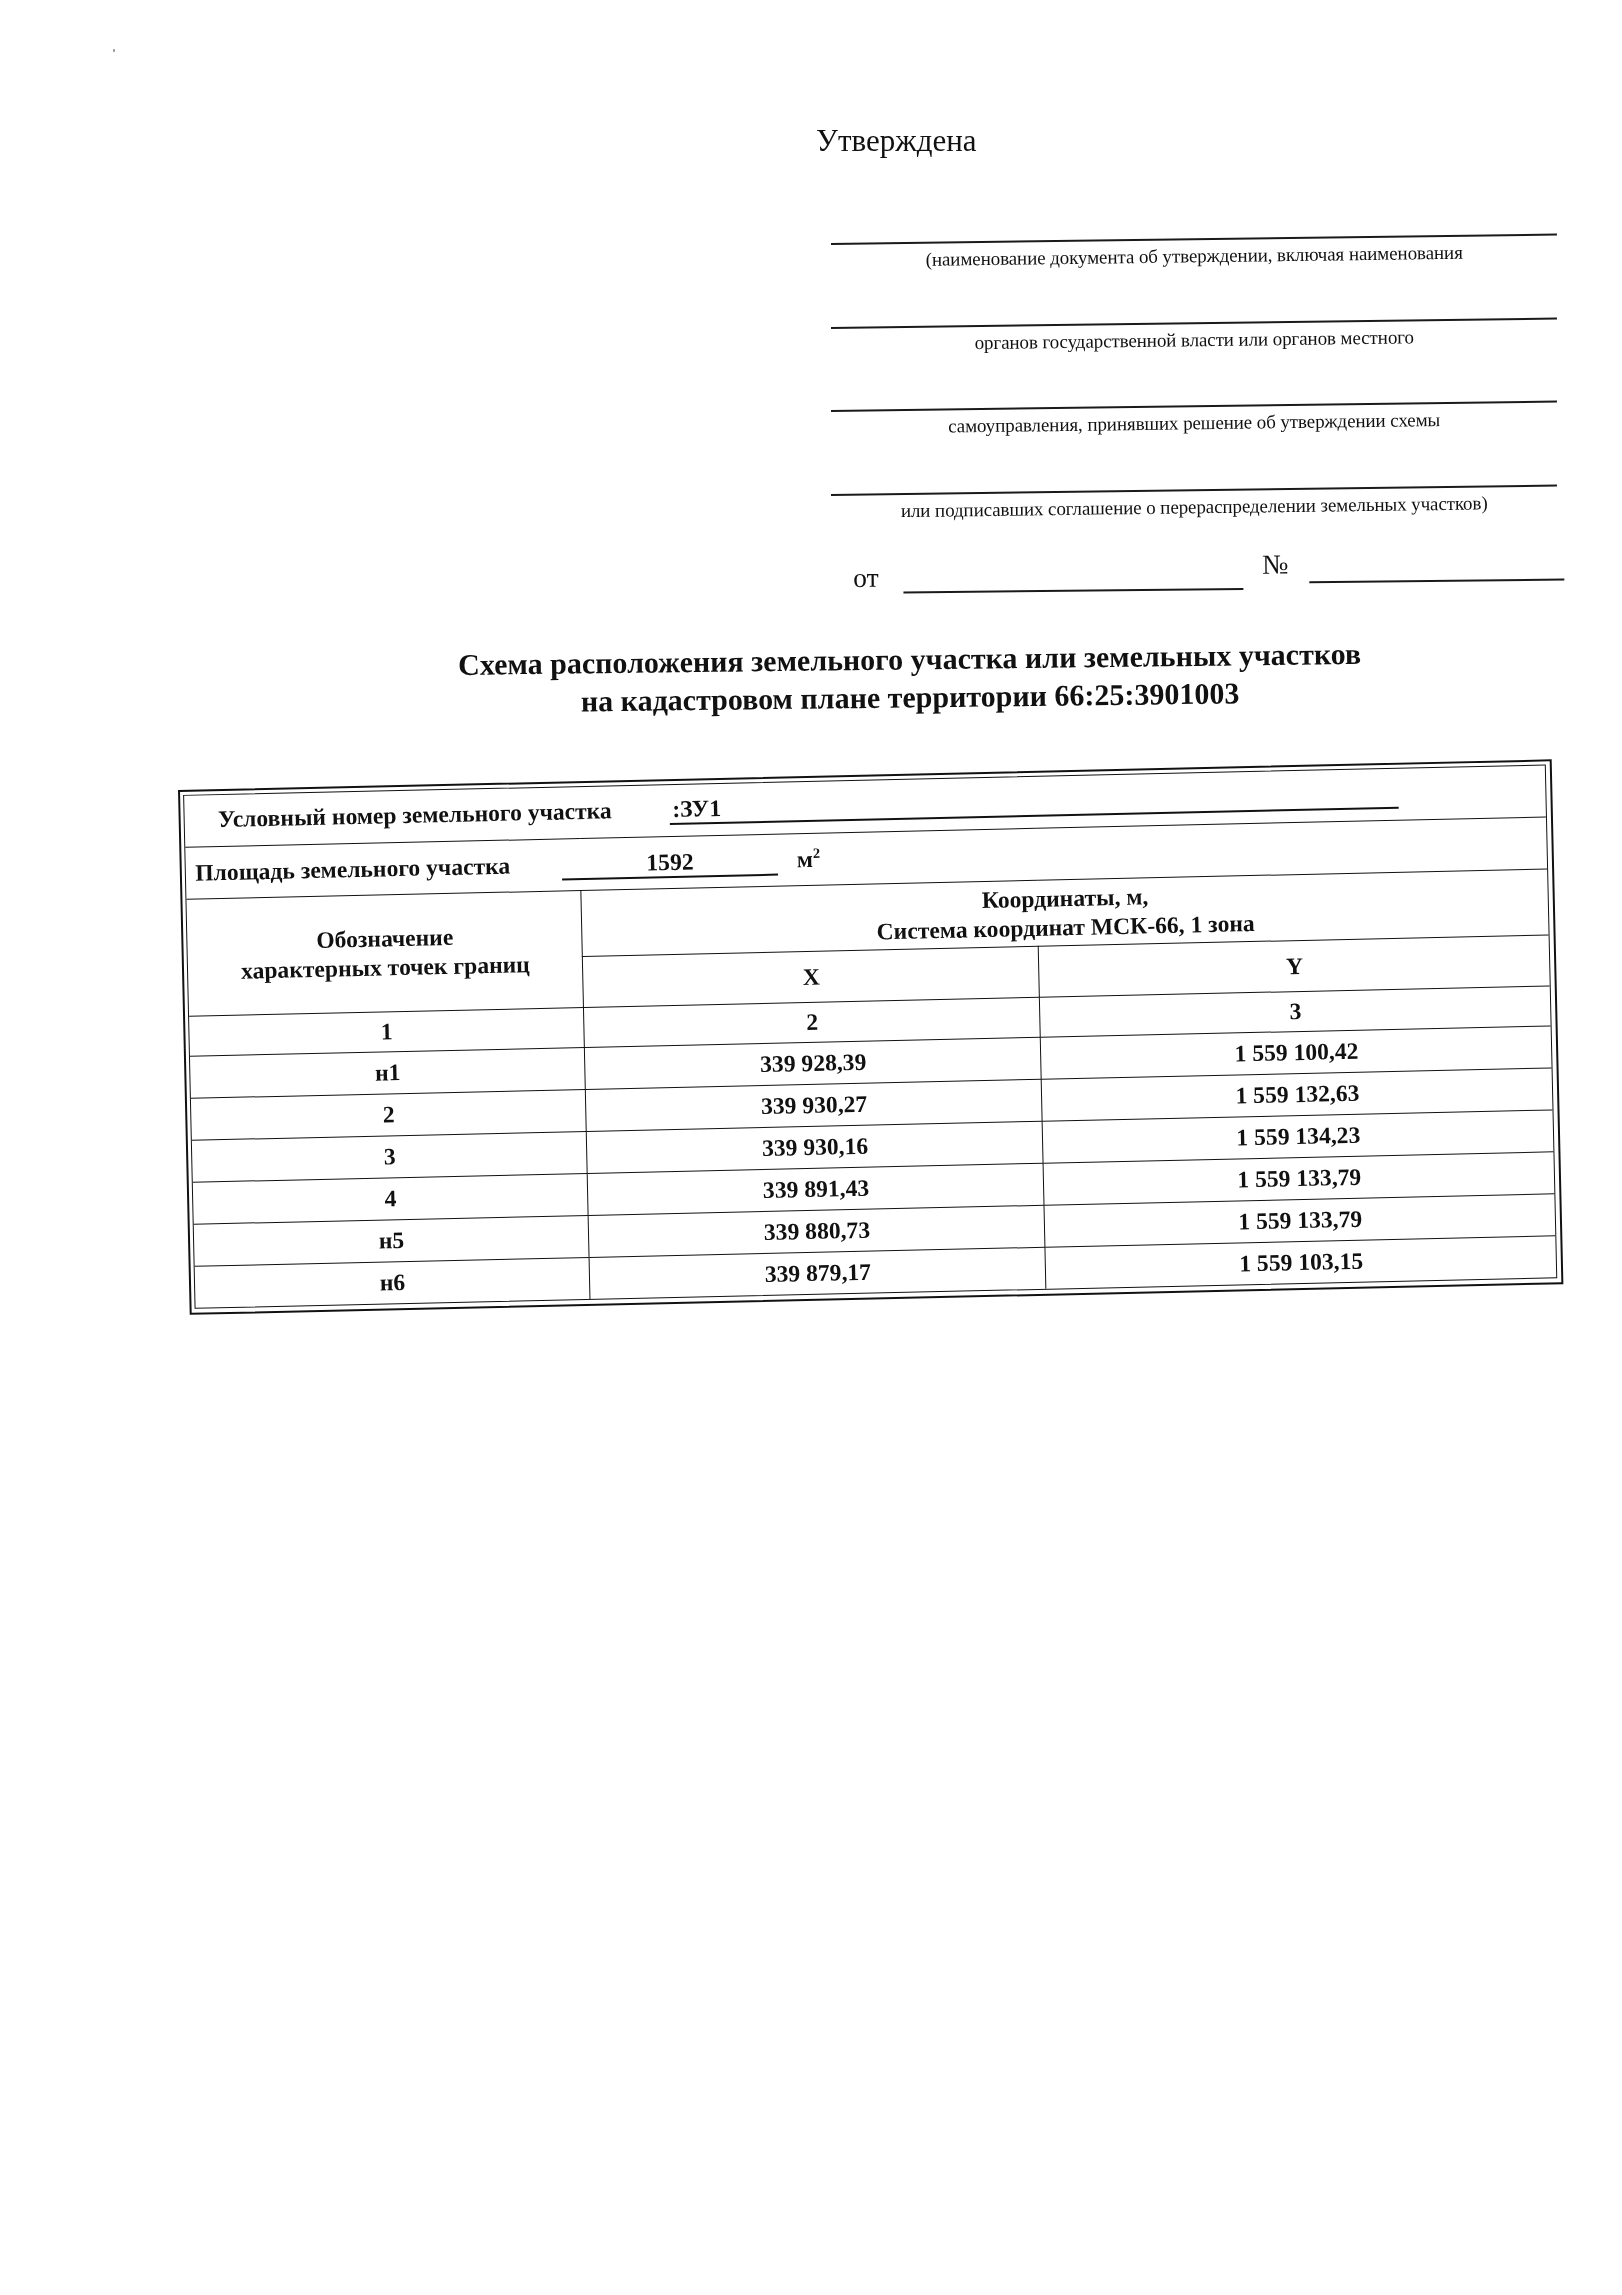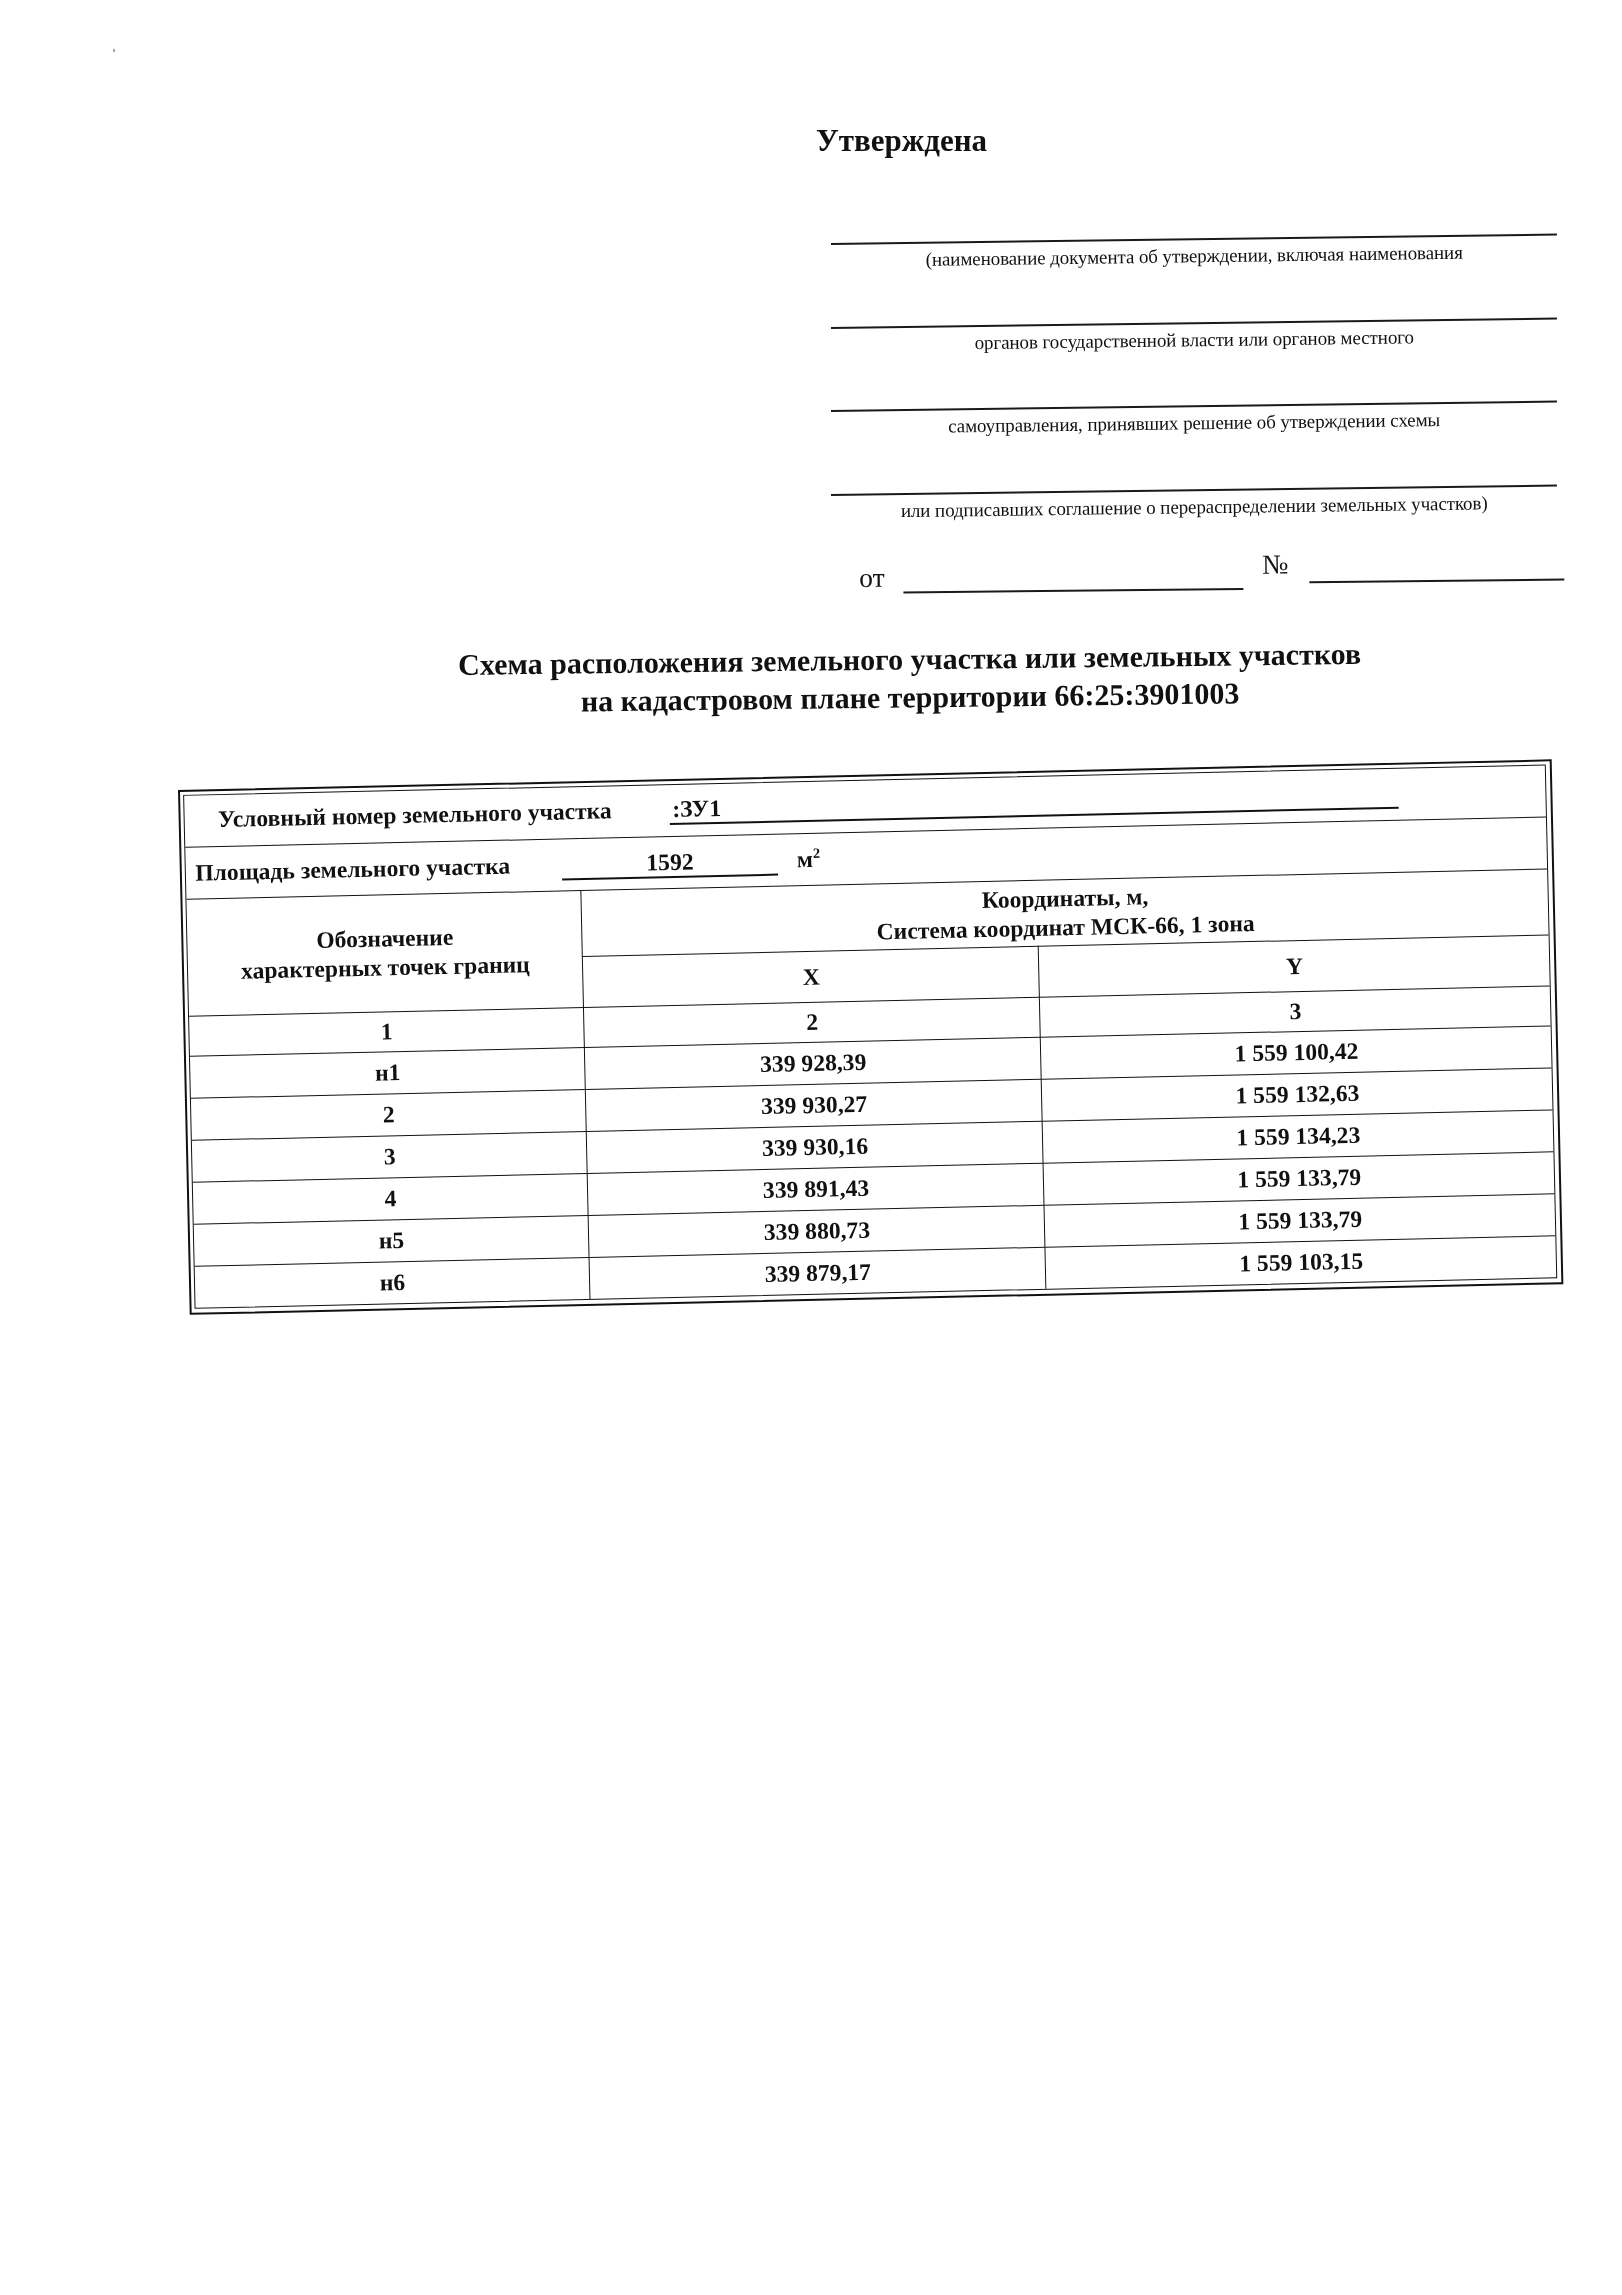--- a/index.html
+++ b/index.html
@@ -4,7 +4,7 @@
 <style>
   html, body { margin: 0; padding: 0; background: #ffffff; }
   body { width: 1622px; height: 2295px; position: relative; overflow: hidden; font-family: "Liberation Serif", "DejaVu Serif", serif; color: #111; }
-  .abs { position: absolute; font-weight: bold; }
+  .abs { position: absolute; }
 
   #approved { left: 816px; top: 123px; font-size: 31px; }
 

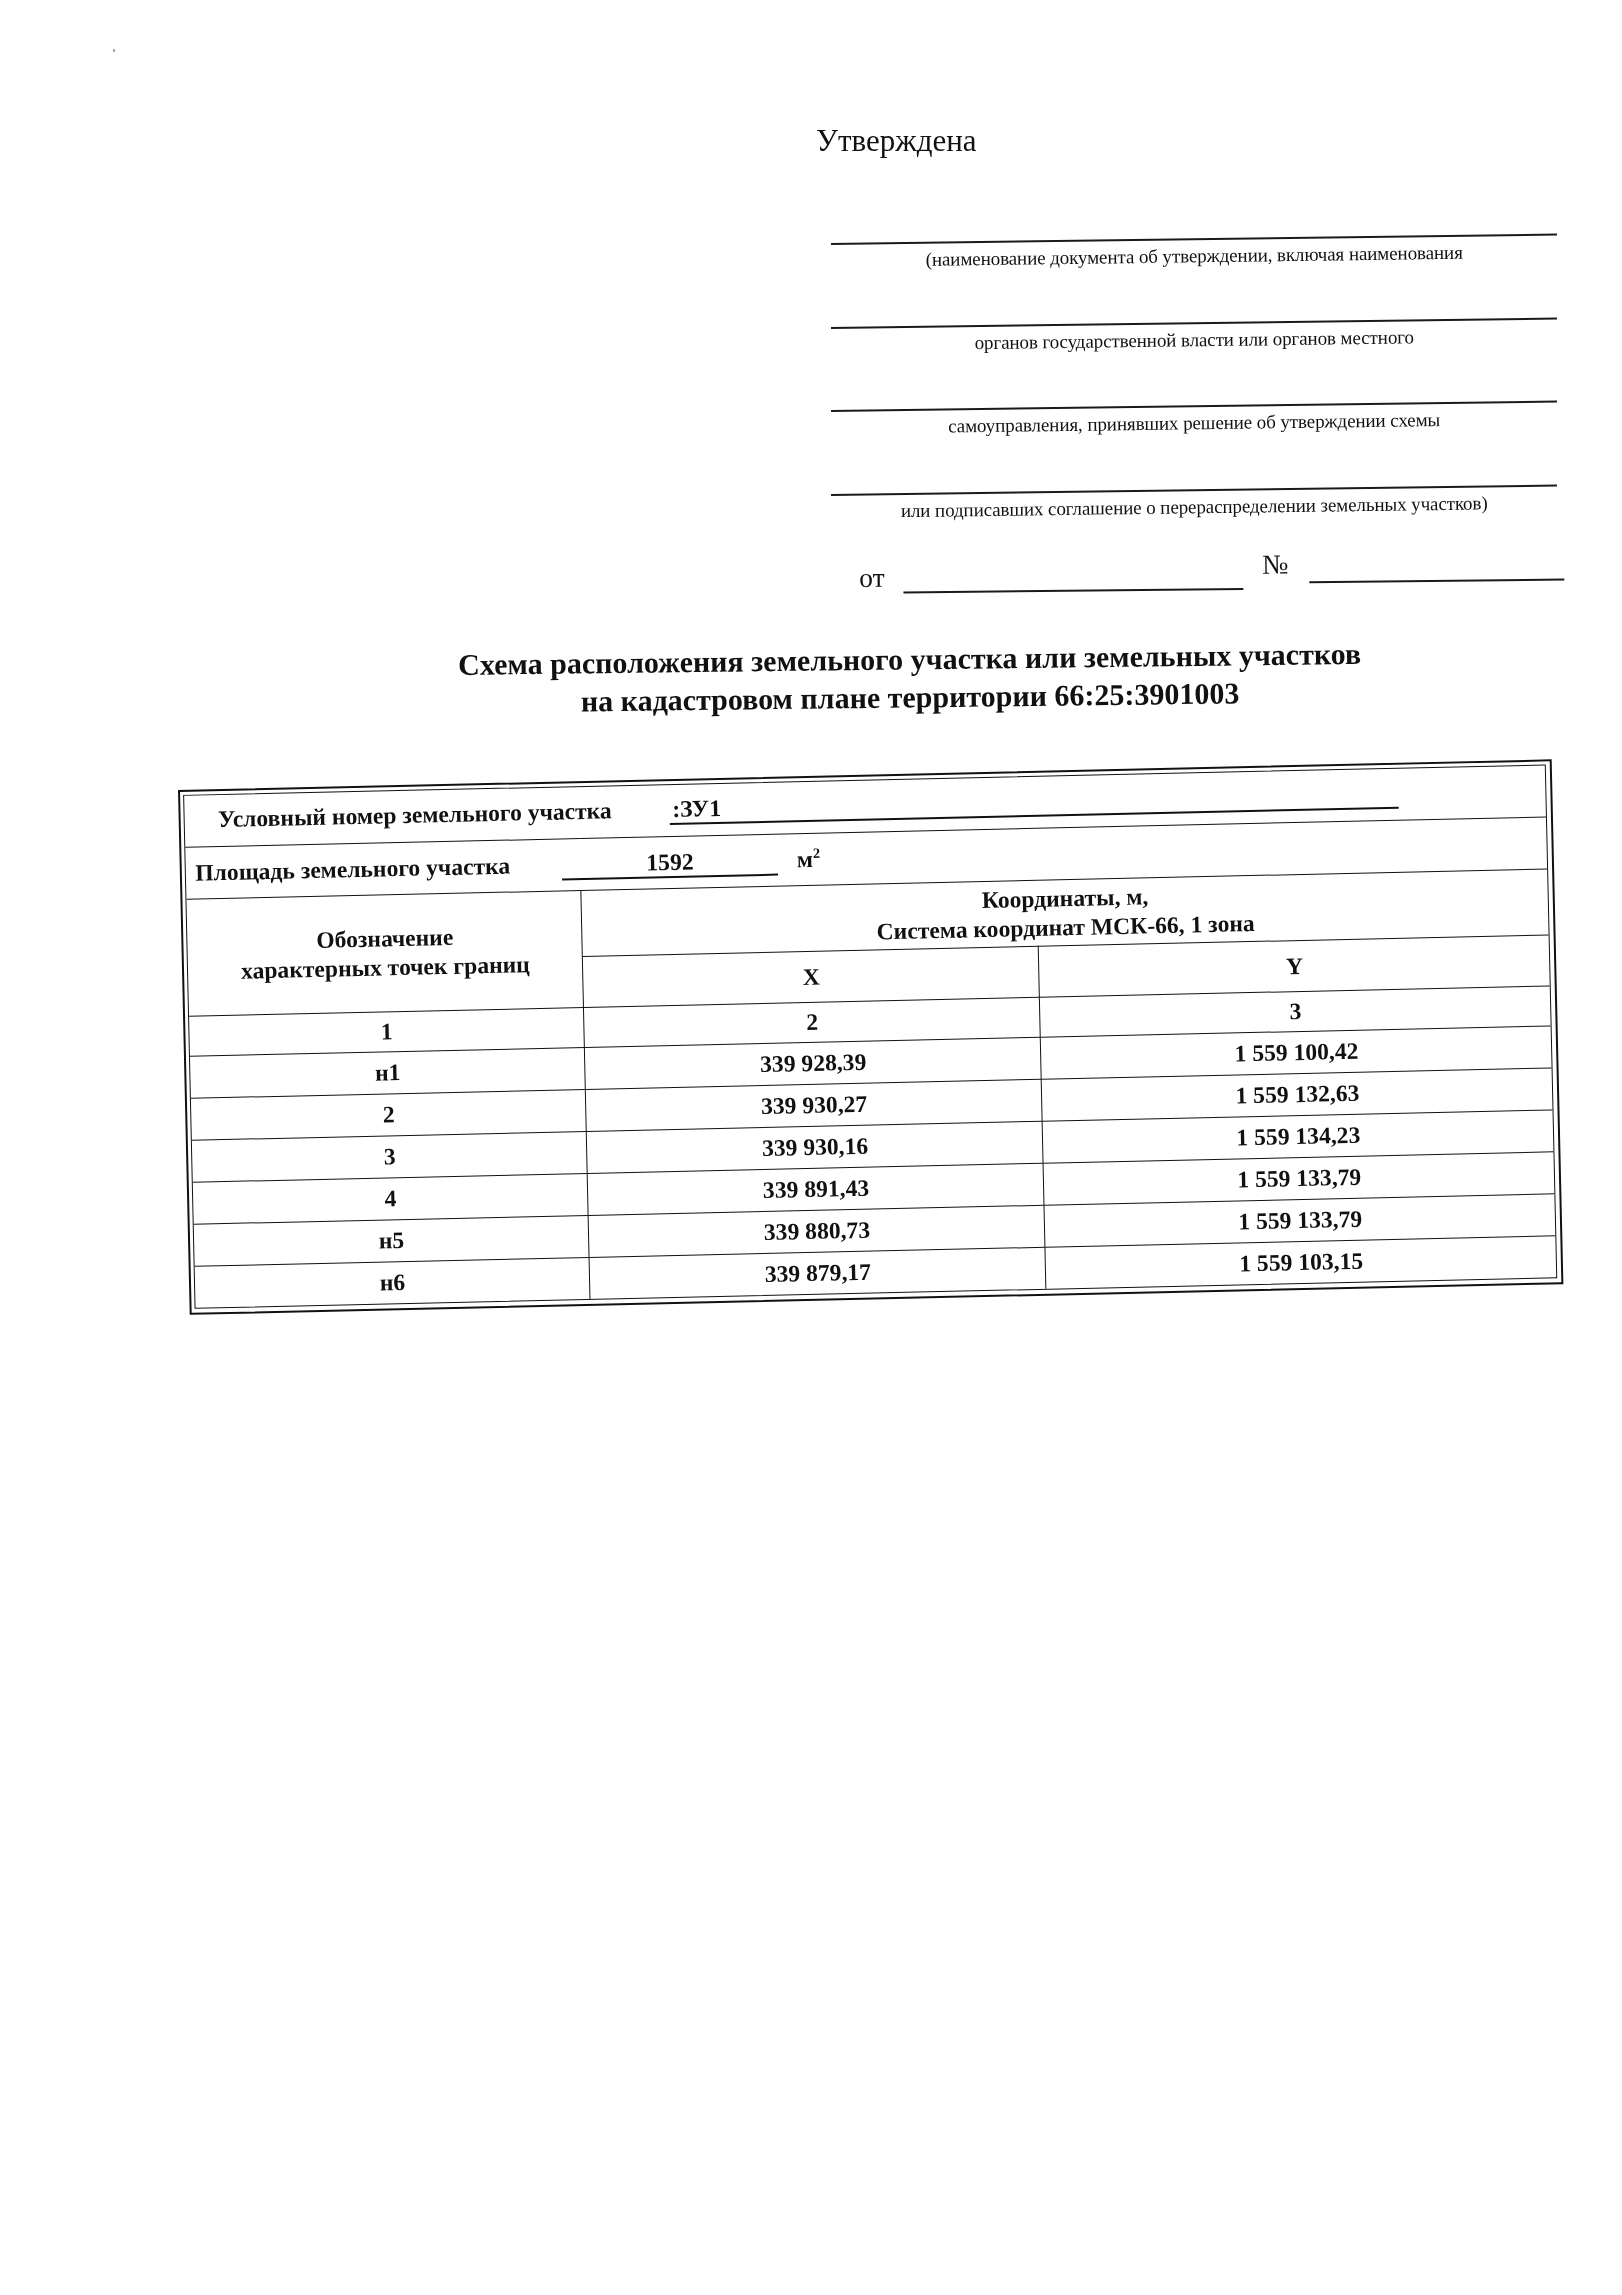--- a/index.html
+++ b/index.html
@@ -13,7 +13,7 @@
   .approval .caption { text-align: center; font-size: 19px; margin-top: 5.2px; letter-spacing: -0.1px; }
 
   #from-row { position: absolute; left: 851px; top: 553px; width: 713px; height: 46px; transform: rotate(-0.6deg); transform-origin: left top; }
-  #from-label { position: absolute; left: 8px; top: 9.2px; font-size: 27.5px; text-align: right; }
+  #from-label { position: absolute; left: 2px; top: 9.2px; font-size: 27.5px; text-align: right; }
   #from-date-line { position: absolute; left: 52px; top: 39px; width: 340px; border-top: 2px solid #1a1a1a; }
   #number-sign { position: absolute; left: 411px; top: 0px; font-size: 27.5px; }
   #number-line { position: absolute; left: 458px; top: 33px; width: 255px; border-top: 2px solid #1a1a1a; }

